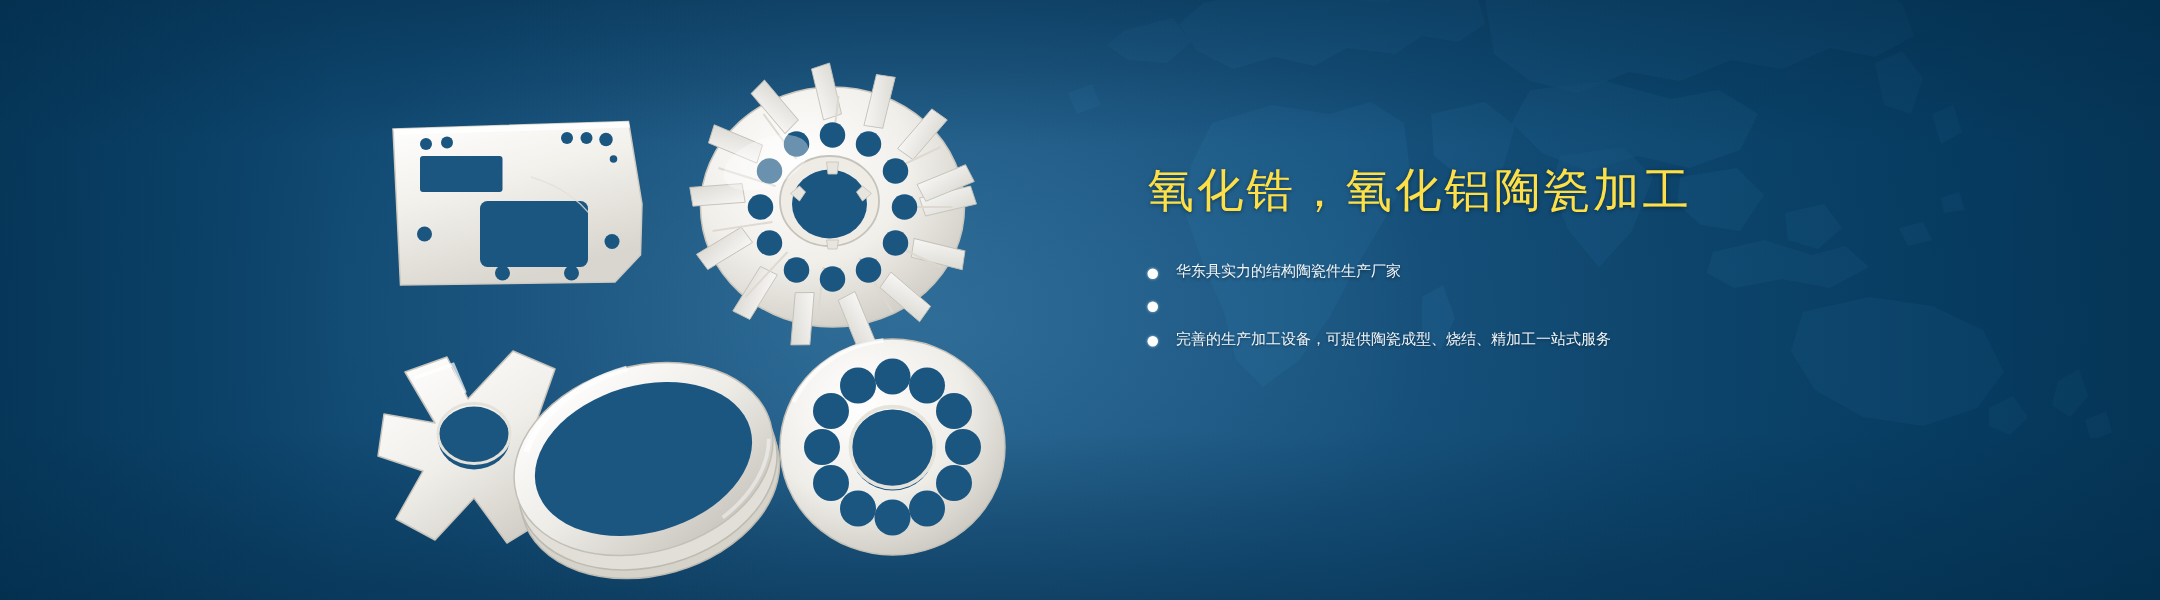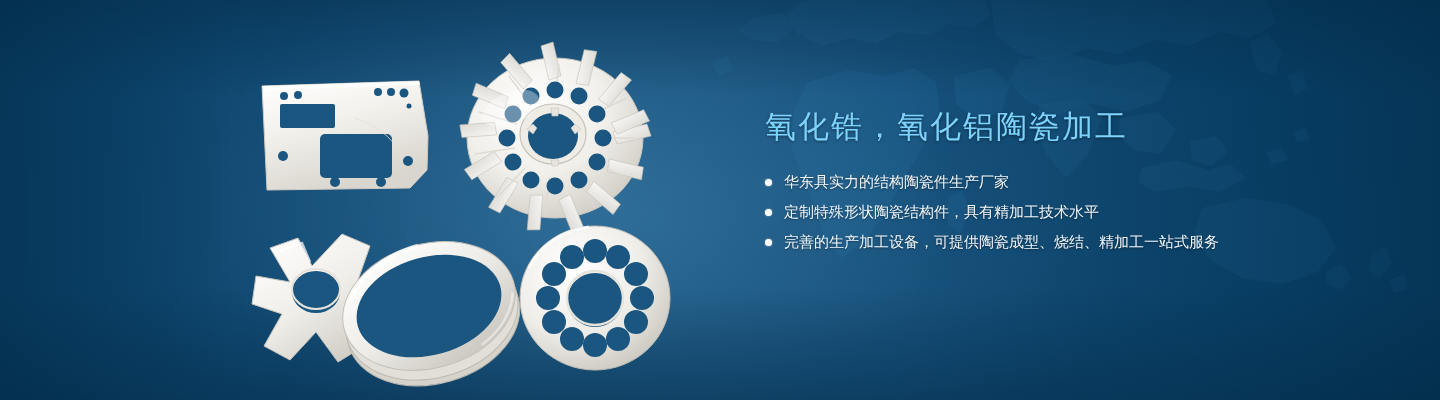--- a/index.html
+++ b/index.html
@@ -47,7 +47,7 @@
   }
   .headline{
     font-size:31px;line-height:1.2;font-weight:400;letter-spacing:2px;
-    color:#7dd3fc;
+    color:#fde047;
     text-shadow:0 1px 3px rgba(0,0,0,.45);
     margin:0 0 26px 0;
     white-space:nowrap;

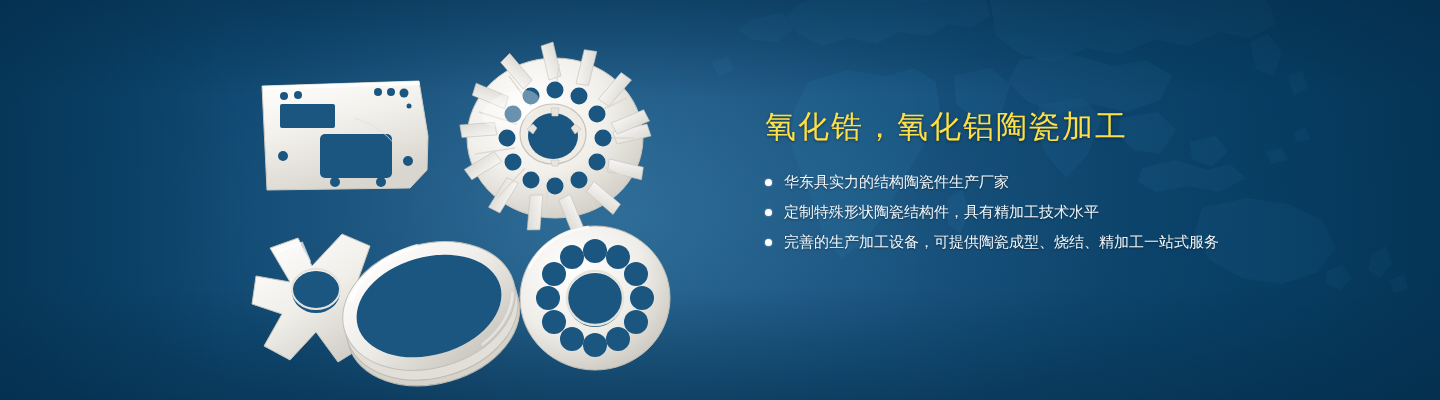--- a/index.html
+++ b/index.html
@@ -66,7 +66,7 @@
     box-shadow:0 0 2px rgba(255,255,255,.6);
   }
   .btext{
-    font-size:15px;line-height:22px;color:#f2f7fb;
+    font-size:10px;line-height:22px;color:#f2f7fb;
     text-shadow:0 1px 2px rgba(0,0,0,.40);
   }
 </style>

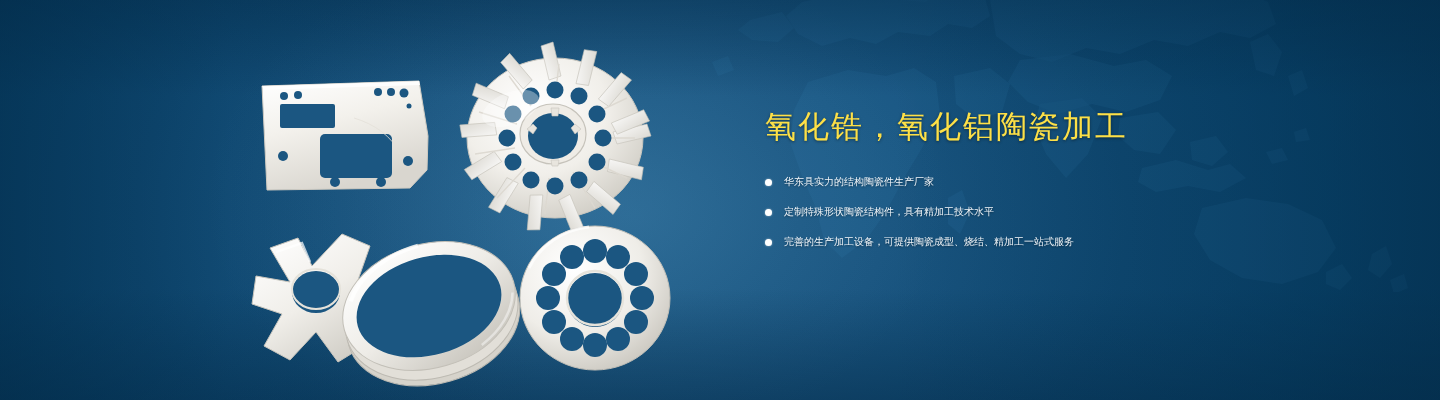--- a/index.html
+++ b/index.html
@@ -352,7 +352,6 @@
       </li>
       <li class="bullet">
         <span class="dot"></span>
-        <span class="btext">定制特殊形状陶瓷结构件，具有精加工技术水平</span>
       </li>
       <li class="bullet">
         <span class="dot"></span>

